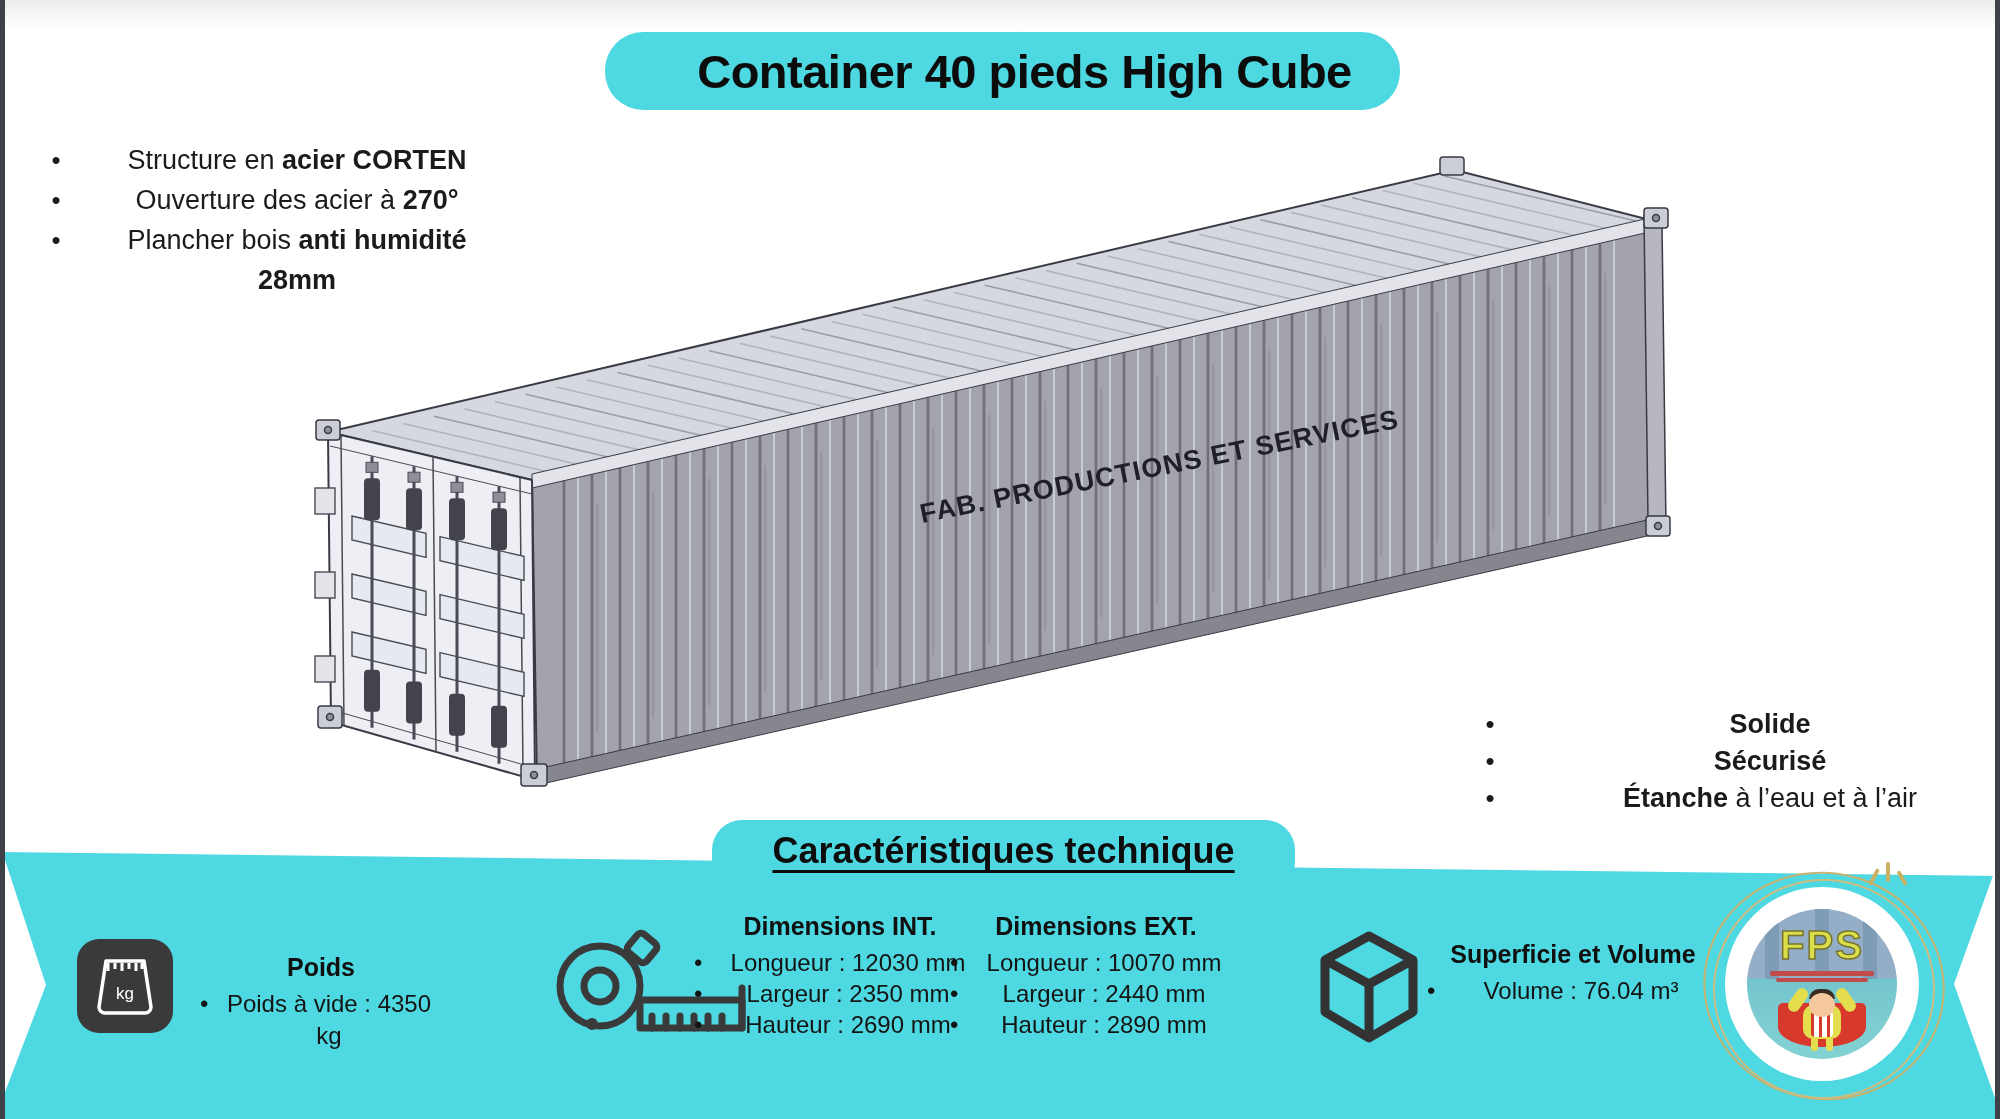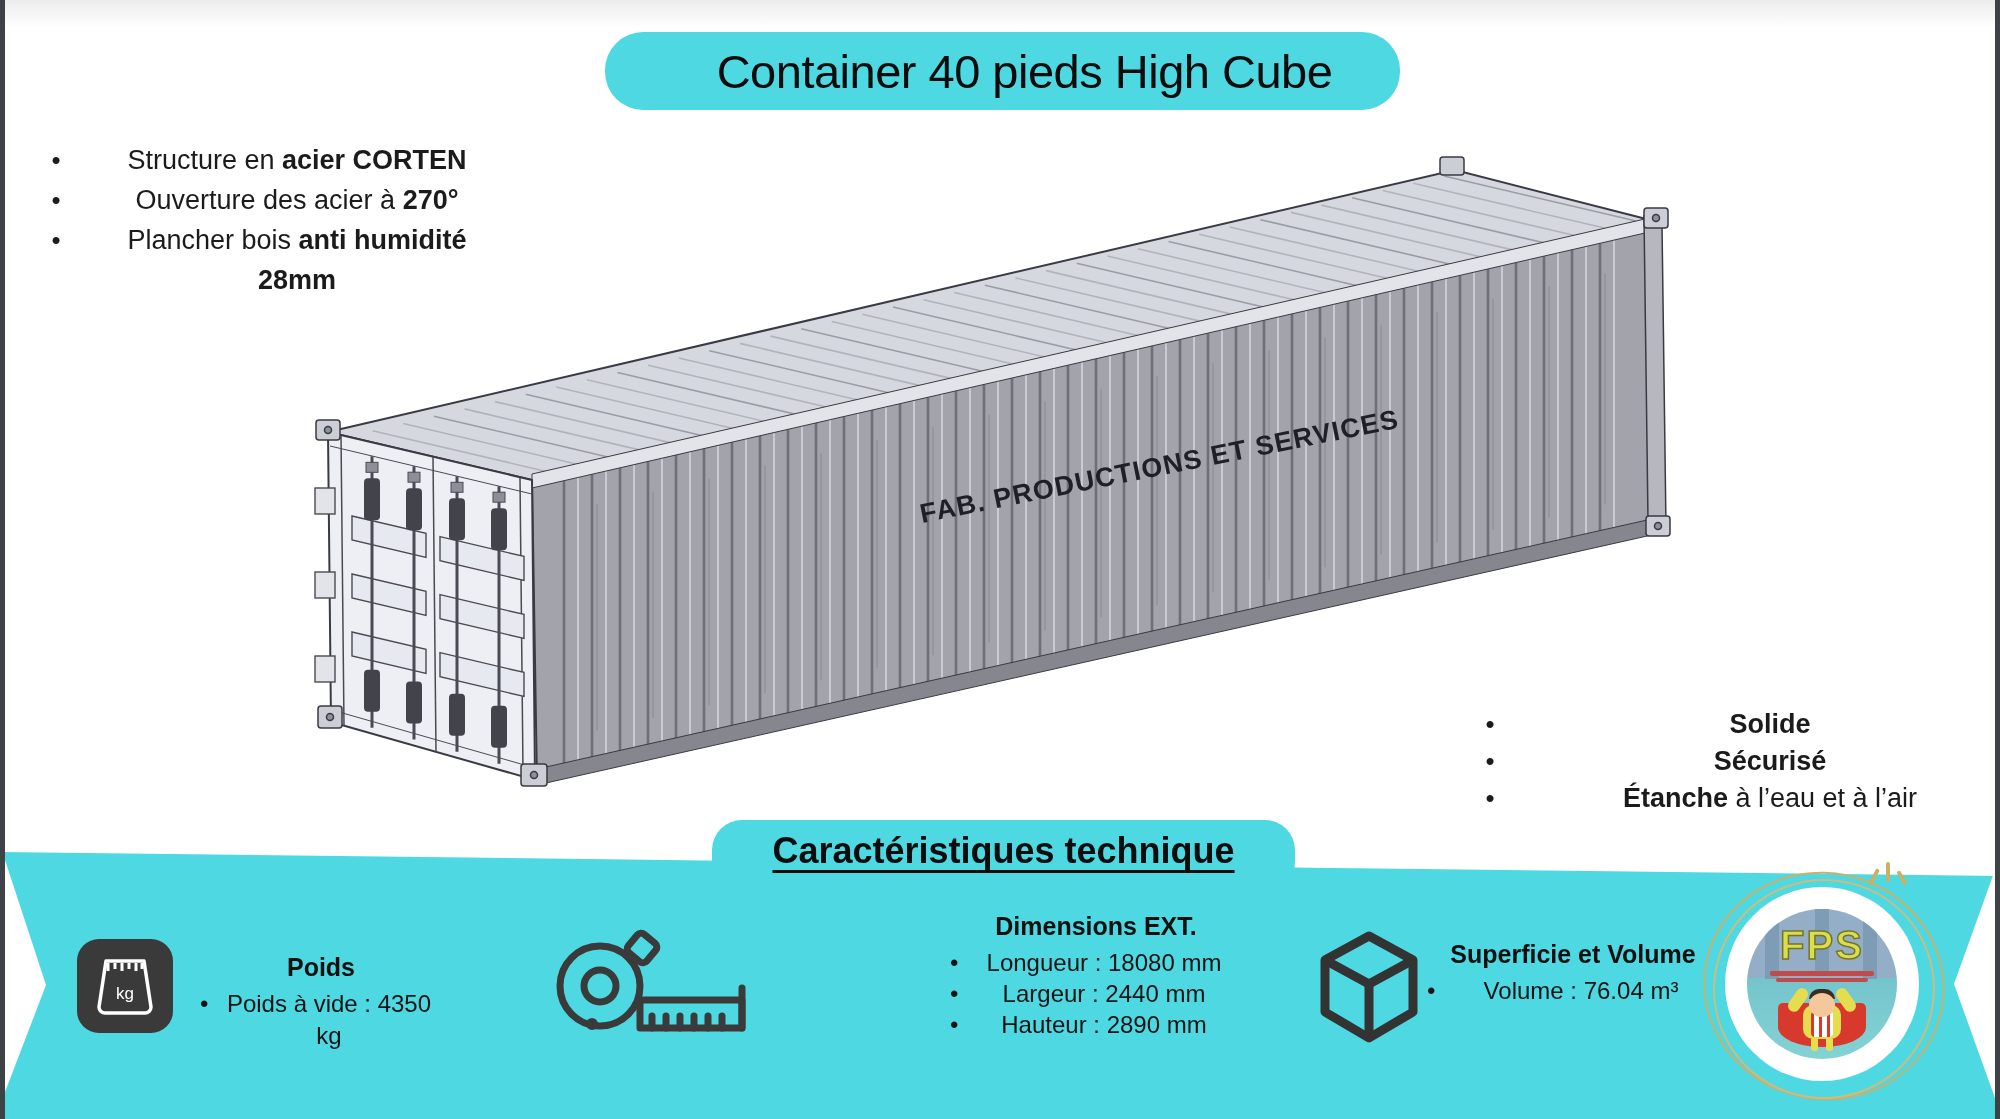--- a/index.html
+++ b/index.html
@@ -14,7 +14,7 @@
   
   .title-pill{position:absolute;left:605px;top:32px;width:795px;height:78px;
       background:var(--cyan);border-radius:38px;display:flex;align-items:center;justify-content:center;z-index:4;}
-  .title-pill span{font-size:47px;font-weight:400;letter-spacing:-.5px;color:#0c0c0c;margin-left:44px;}
+  .title-pill span{font-size:47px;font-weight:700;letter-spacing:-.5px;color:#0c0c0c;margin-left:44px;}
 
   
   .features{position:absolute;z-index:4;}

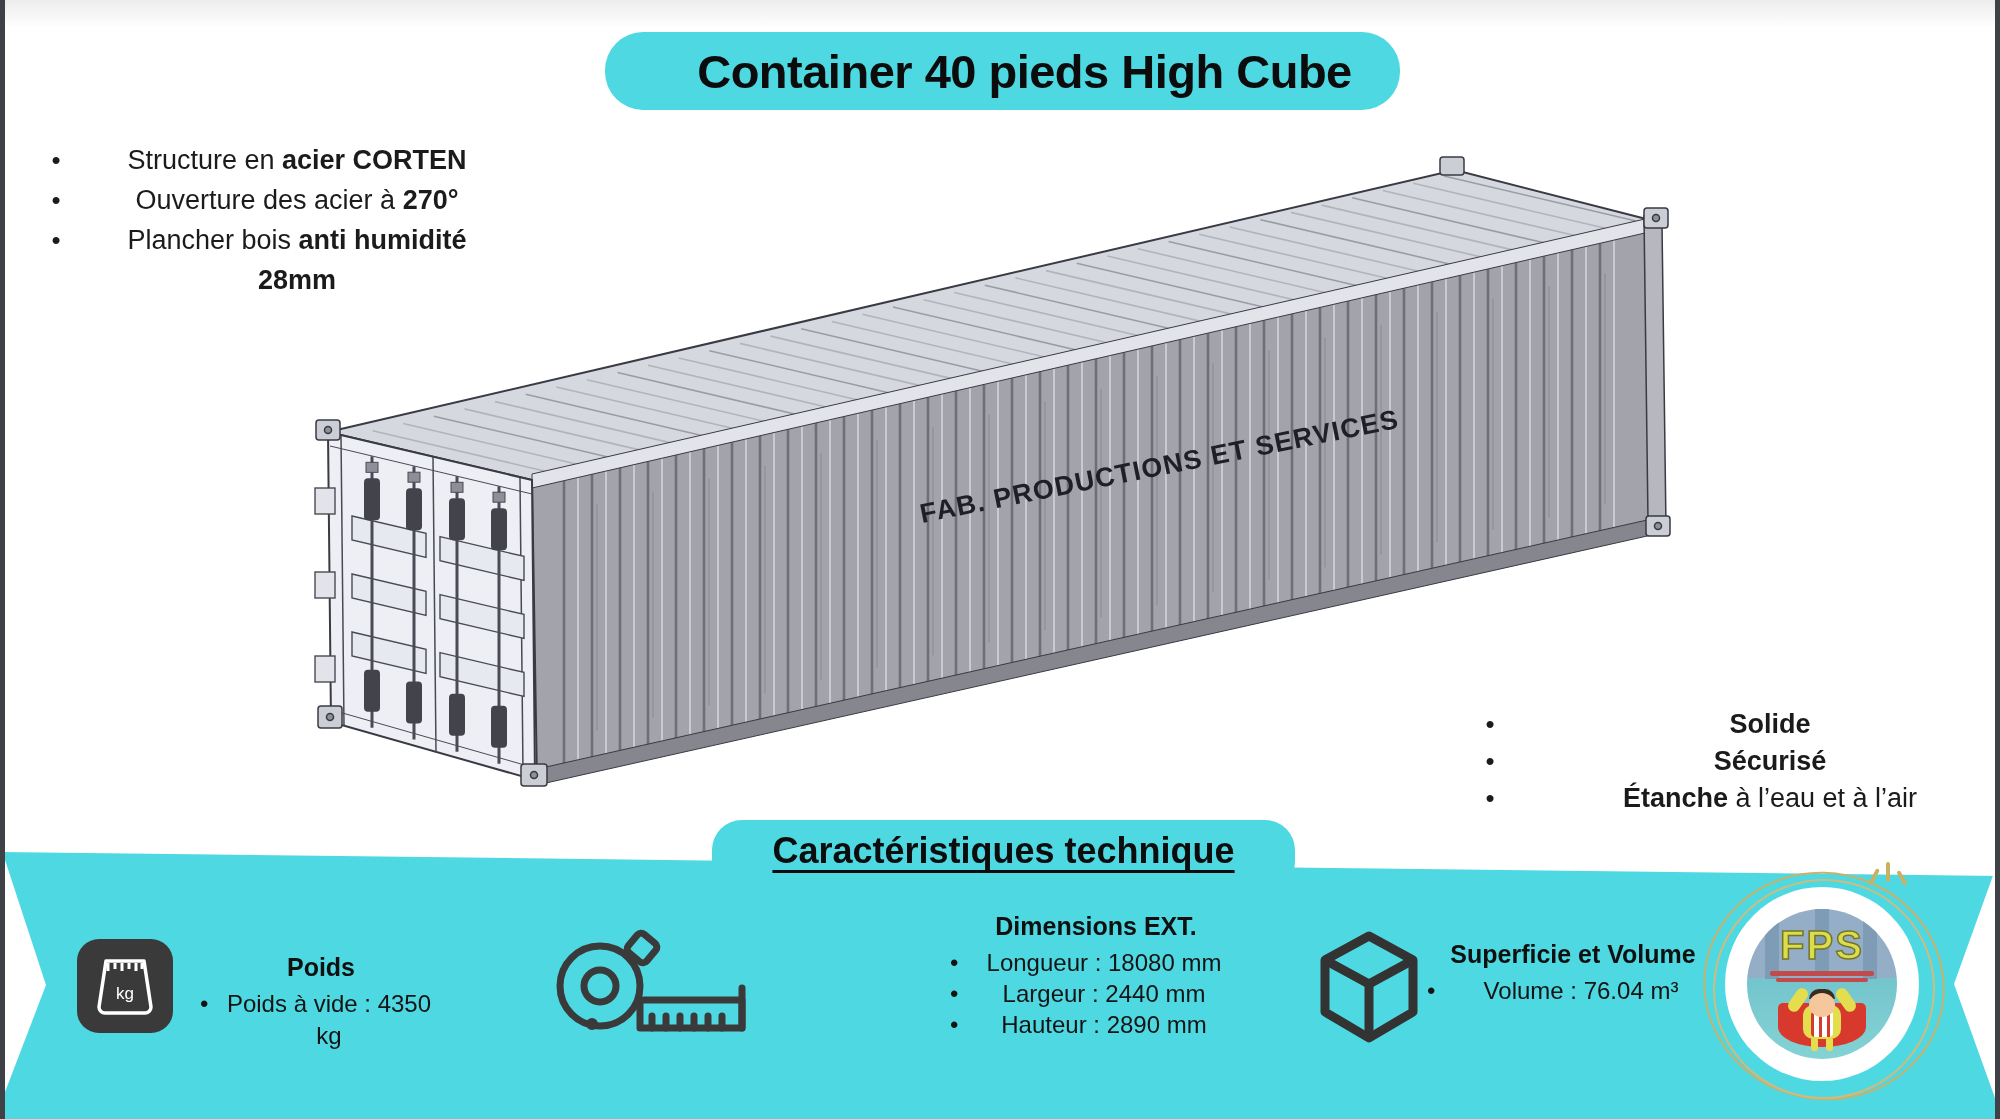--- a/index.html
+++ b/index.html
@@ -364,6 +364,14 @@
     </g>
   </svg>
 
+  <div class="spec-col col-dimint">
+    <div class="spec-title">Dimensions INT.</div>
+    <ul class="spec-items">
+      <li><span>Longueur : 12030 mm</span></li>
+      <li><span>Largeur : 2350 mm</span></li>
+      <li><span>Hauteur : 2690 mm</span></li>
+    </ul>
+  </div>
 
   <div class="spec-col col-dimext">
     <div class="spec-title">Dimensions EXT.</div>

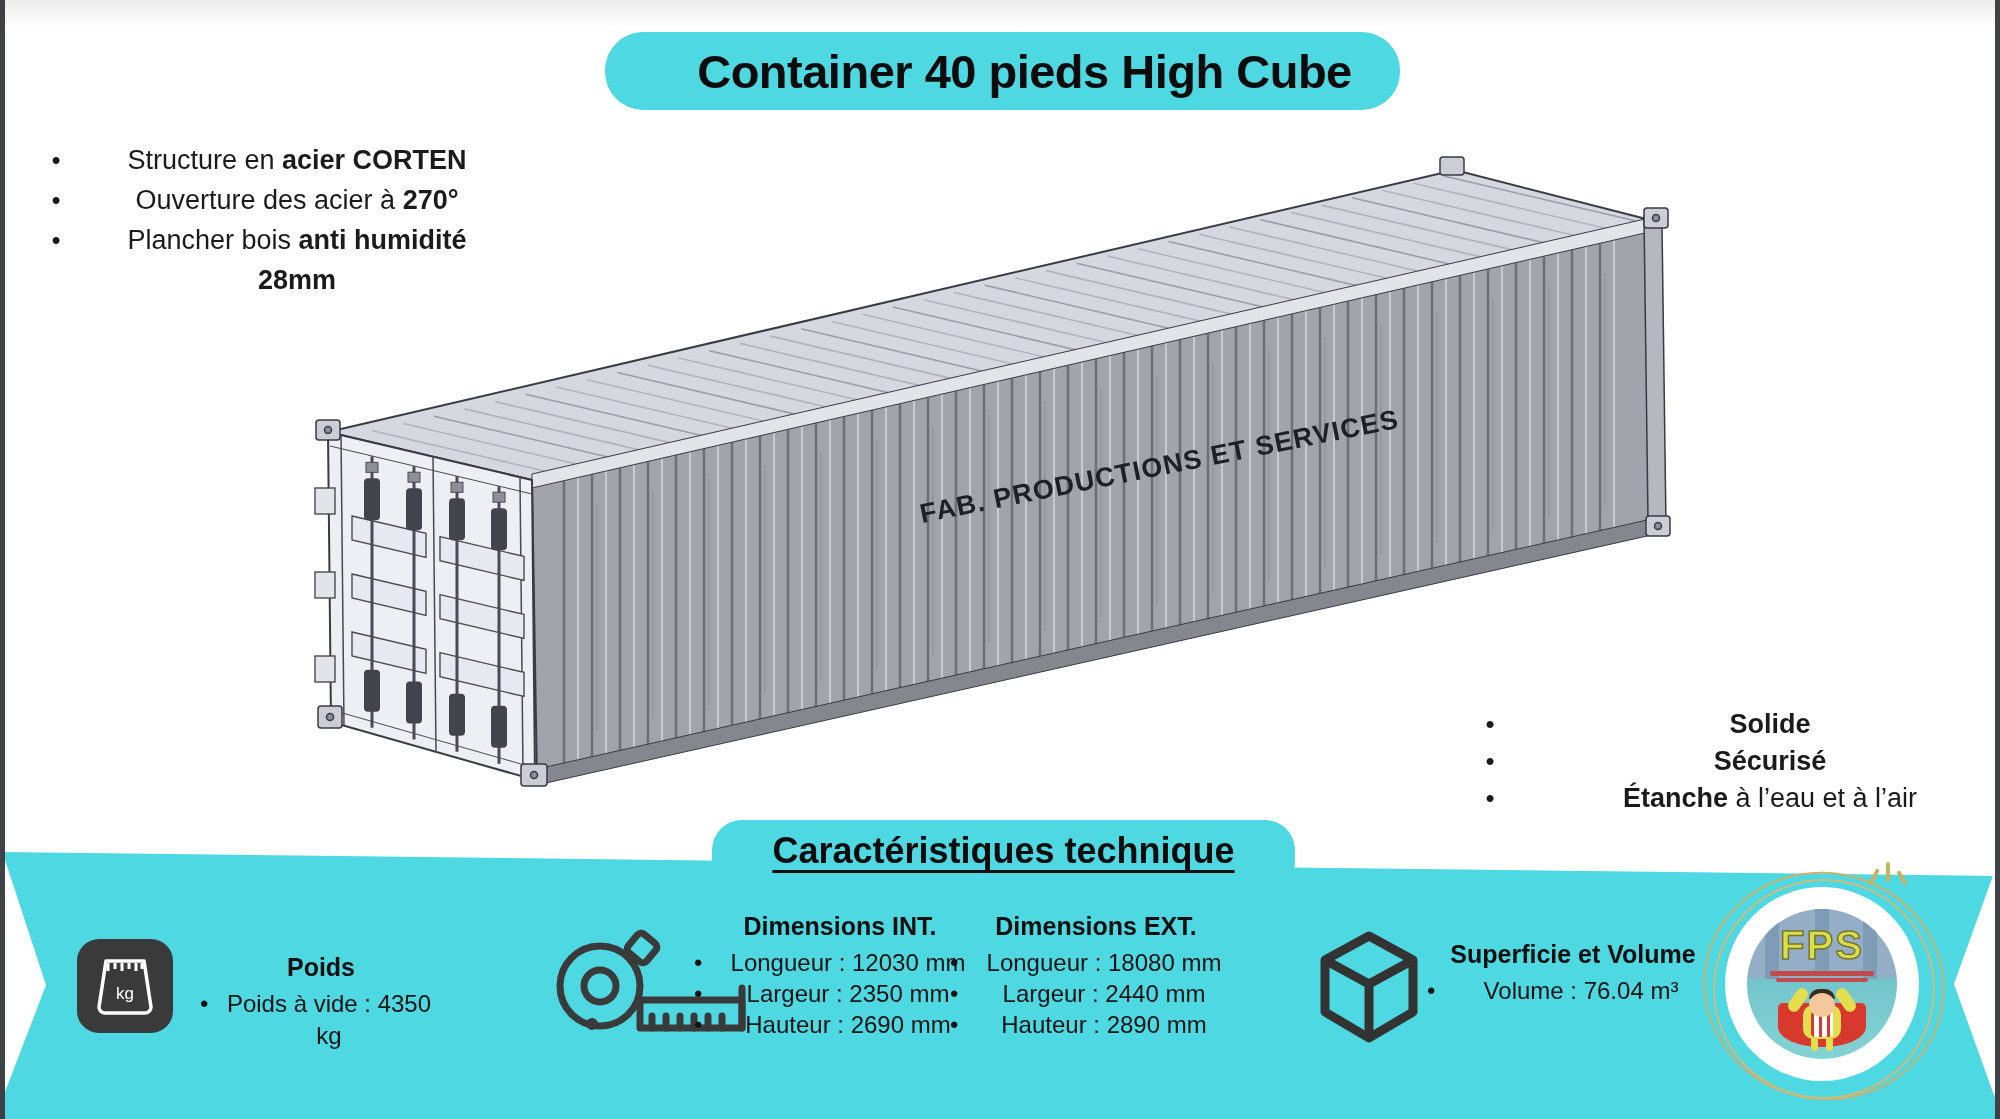--- a/index.html
+++ b/index.html
@@ -376,7 +376,7 @@
   <div class="spec-col col-dimext">
     <div class="spec-title">Dimensions EXT.</div>
     <ul class="spec-items">
-      <li><span>Longueur : 18080 mm</span></li>
+      <li><span>Longueur : 10070 mm</span></li>
       <li><span>Largeur : 2440 mm</span></li>
       <li><span>Hauteur : 2890 mm</span></li>
     </ul>

